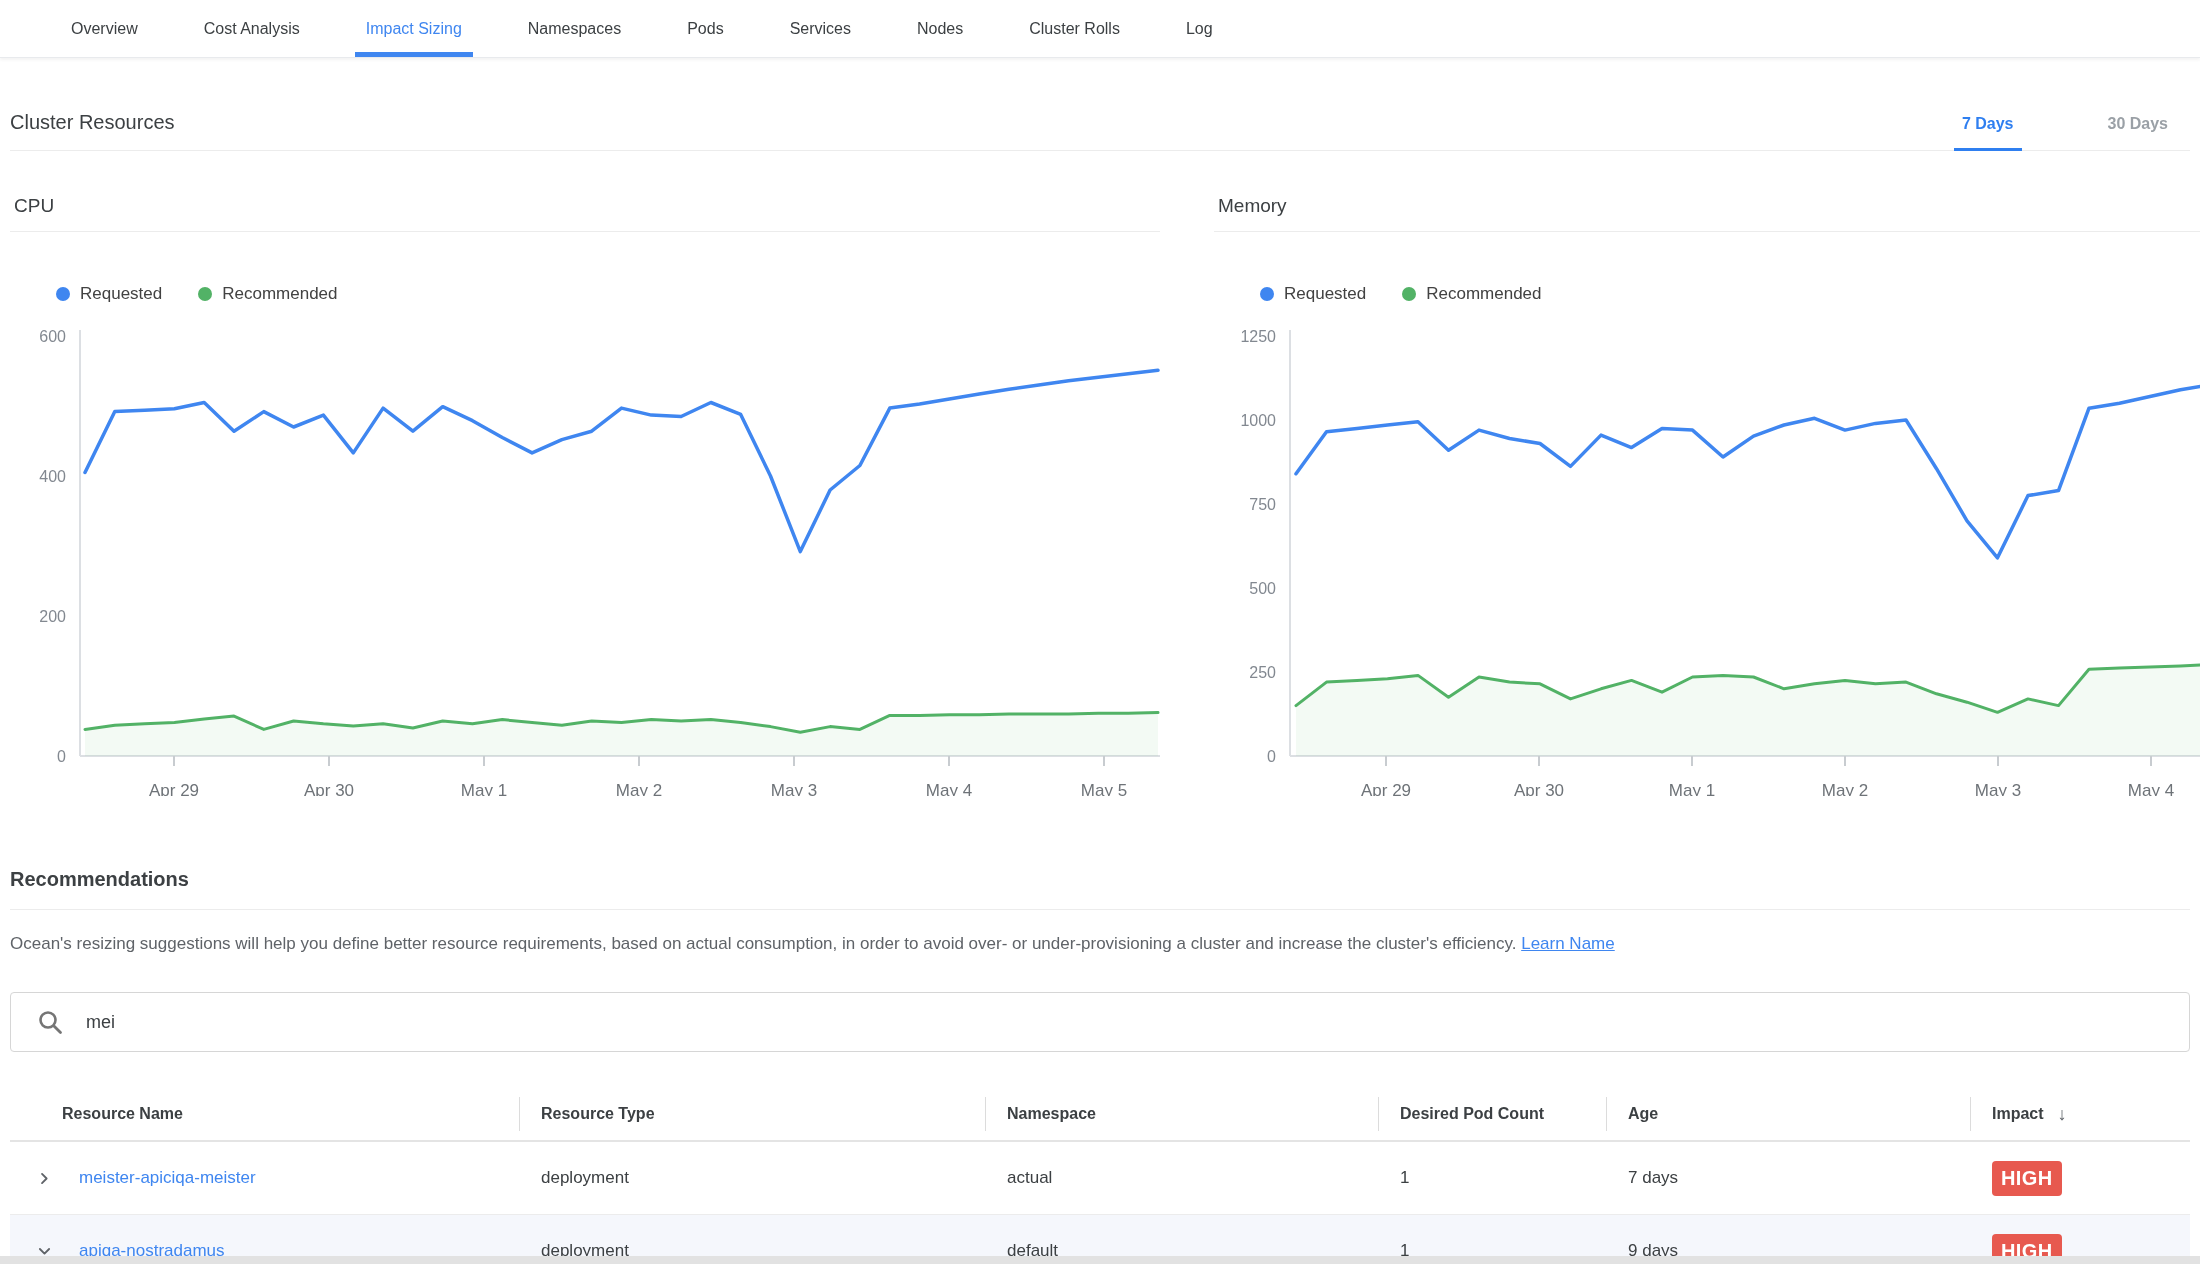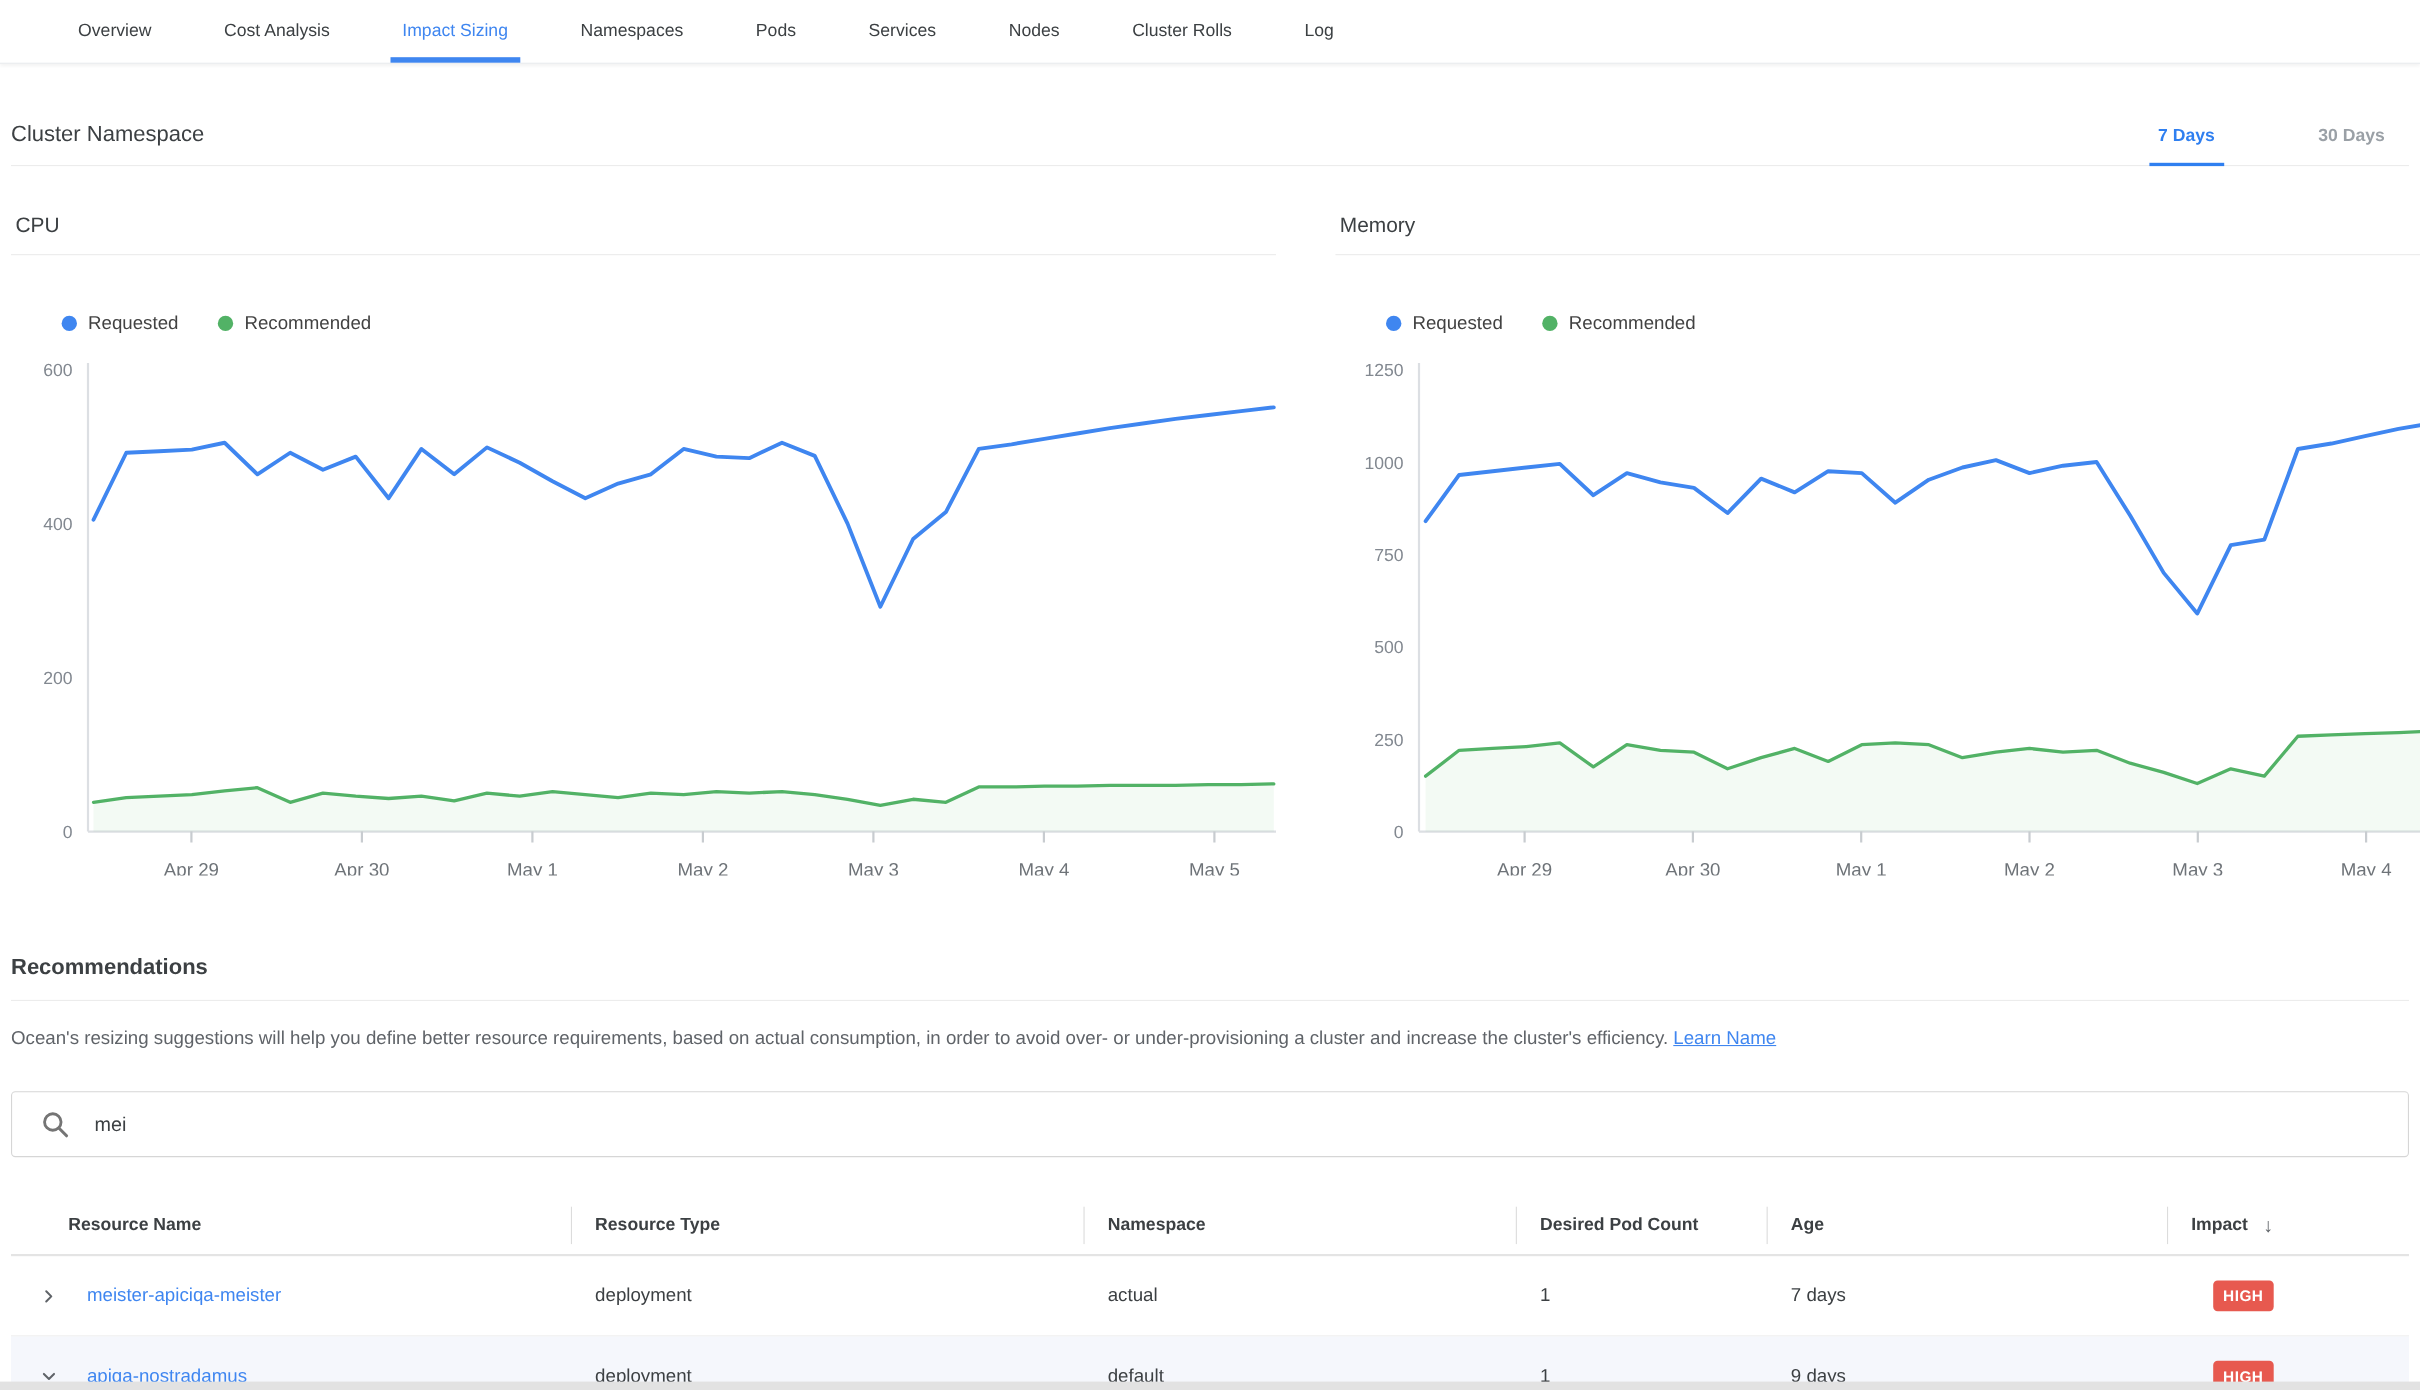--- a/index.html
+++ b/index.html
@@ -95,7 +95,7 @@
 <div class="page">
 
   <div class="section-header">
-    <div class="section-title">Cluster Namespace</div>
+    <div class="section-title">Cluster Resources</div>
     <div class="period-toggle" id="period-toggle">
         <div class="period active">7 Days</div>
         <div class="period">30 Days</div>

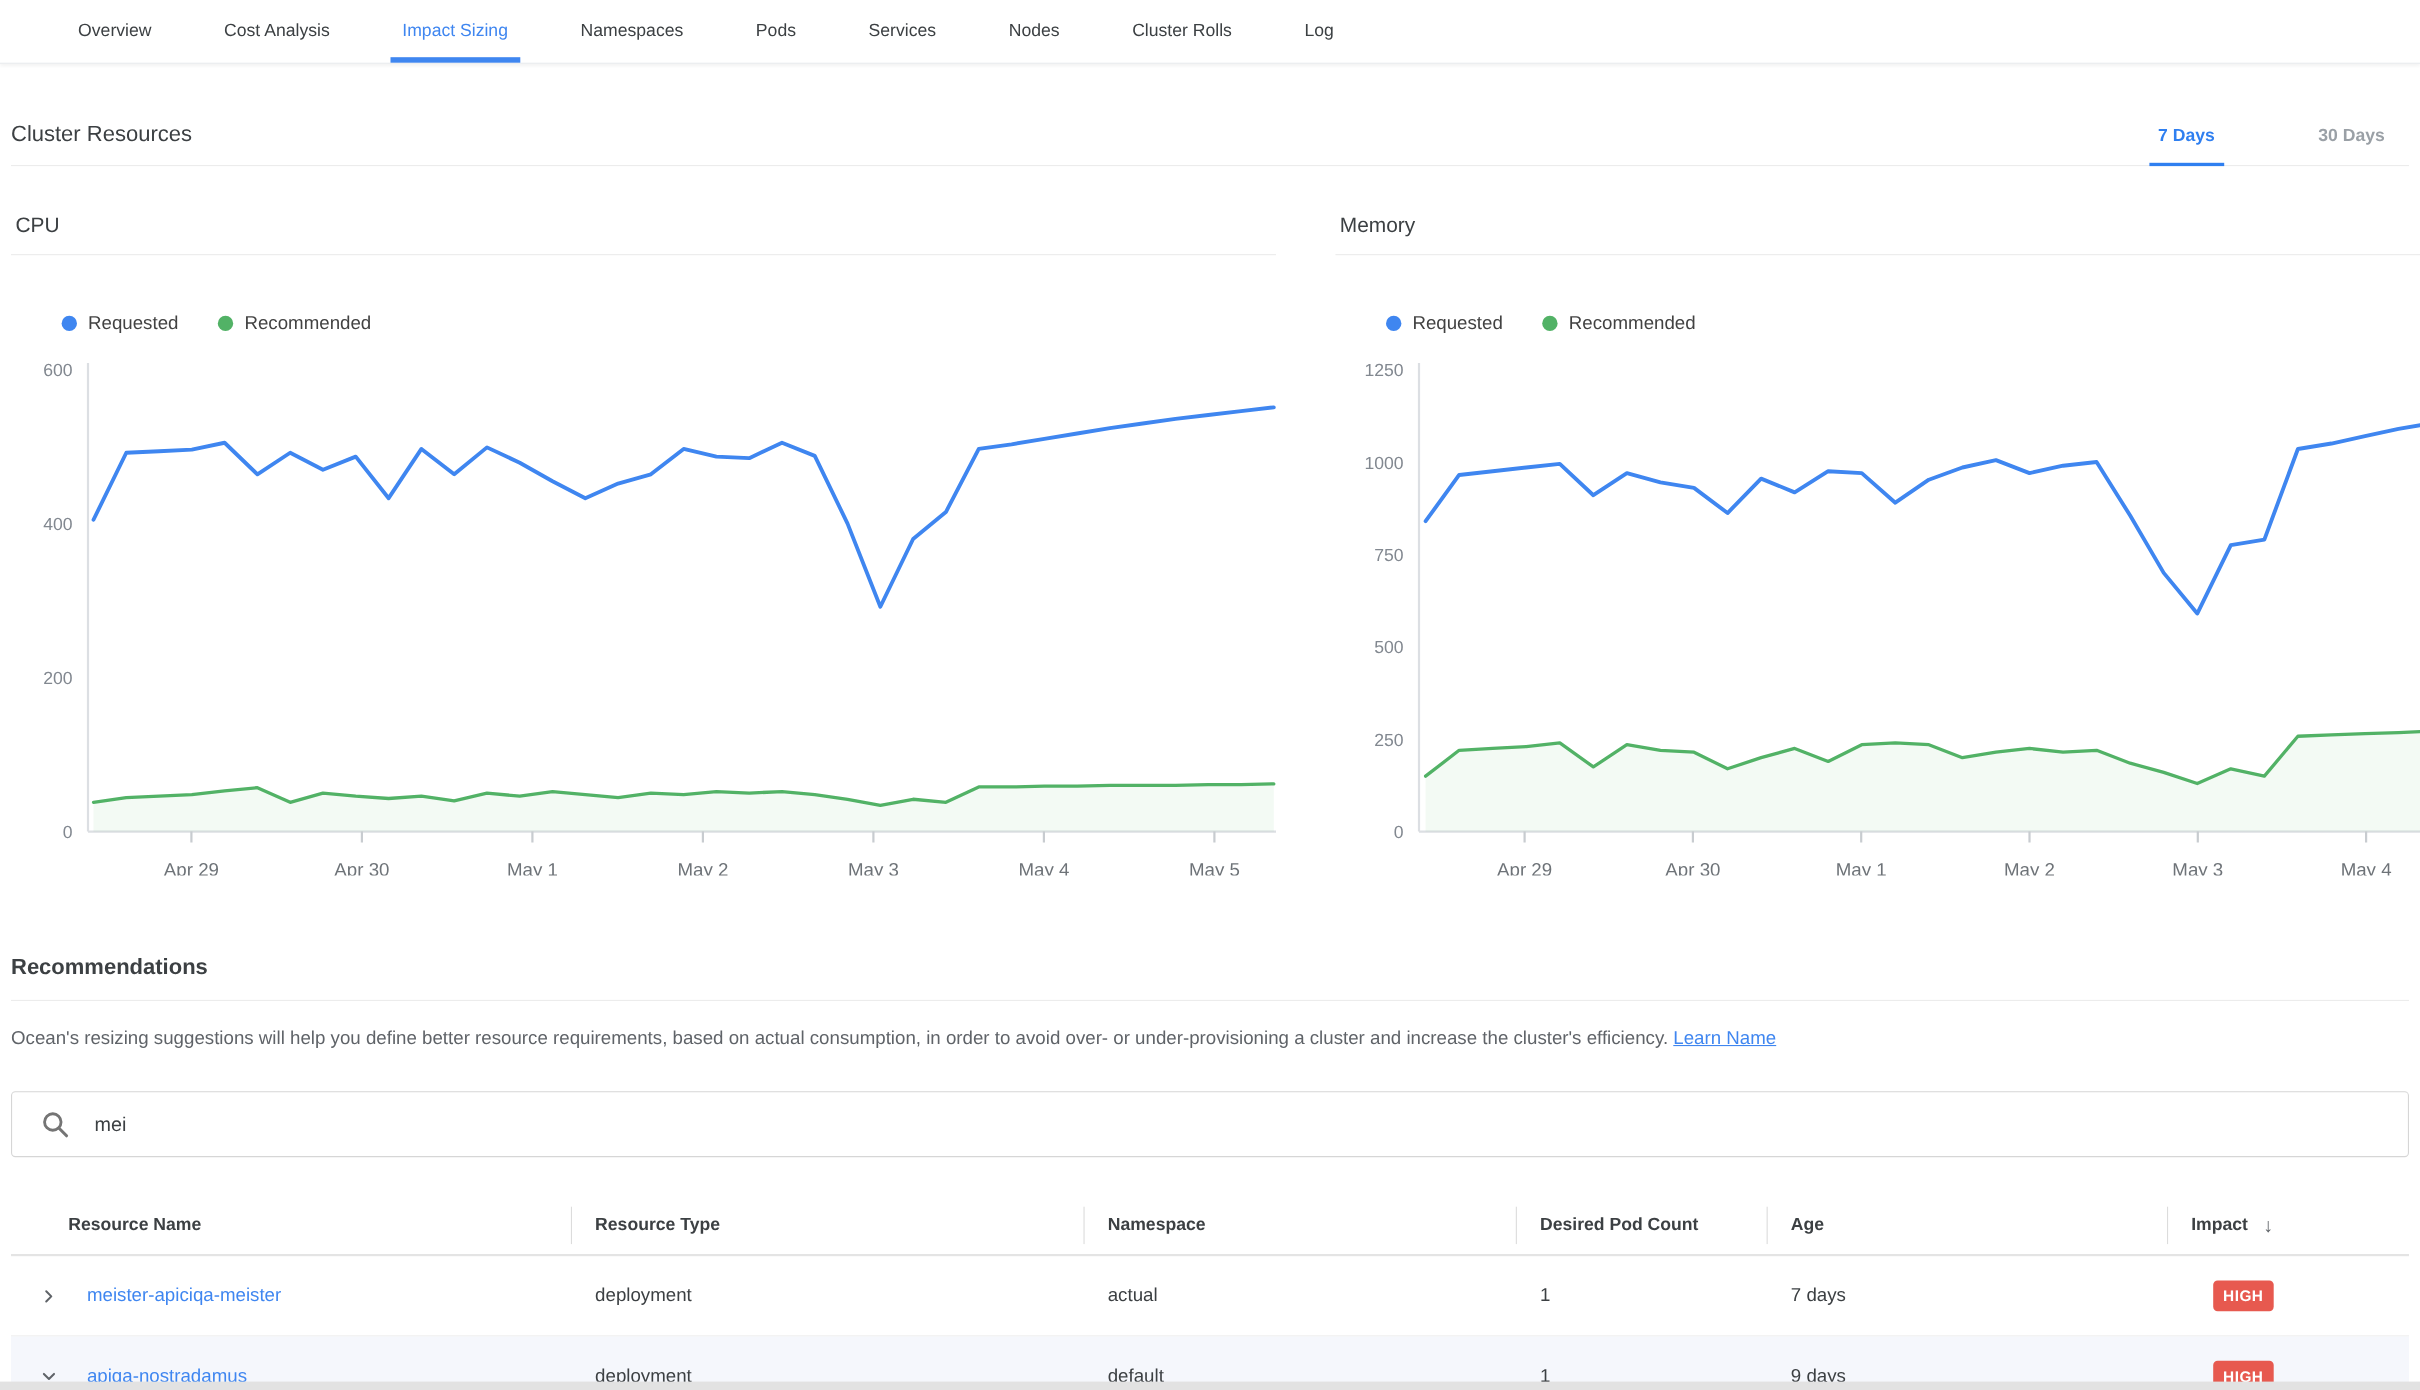--- a/index.html
+++ b/index.html
@@ -72,8 +72,8 @@
   .cell-name{display:flex;align-items:center;gap:26px;padding-left:26px;}
   .row-link{color:#3f86f0;font-weight:500;}
   .badge-high{
-    display:inline-block;background:#e7594f;color:#fff;font-weight:700;font-size:14px;
-    padding:6px 9px;border-radius:4px;letter-spacing:.4px;margin-left:20px;
+    display:inline-block;background:#e7594f;color:#fff;font-weight:700;font-size:20px;
+    padding:6px 9px;border-radius:4px;letter-spacing:.4px;
   }
   .bottom-strip{position:absolute;left:0;right:0;bottom:0;height:8px;background:#e2e2e2;}
 </style>

